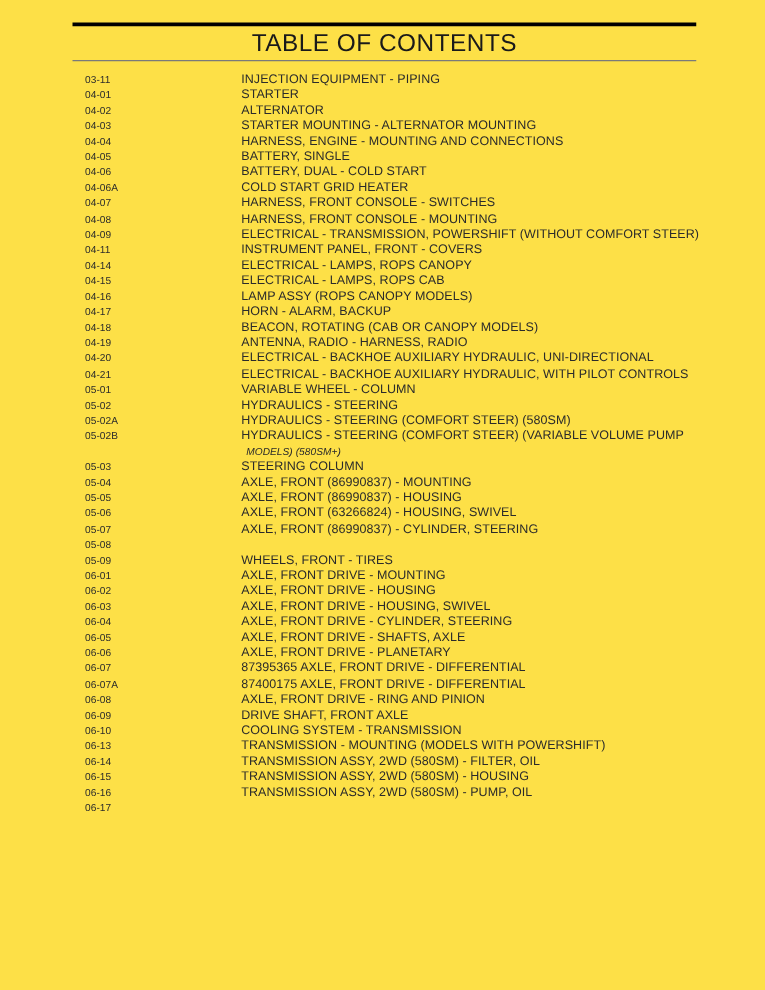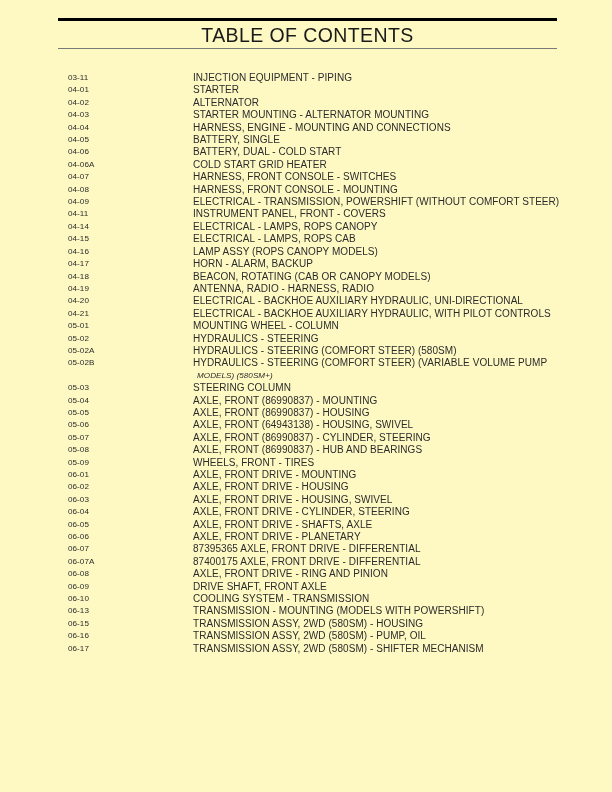--- a/index.html
+++ b/index.html
@@ -23,7 +23,7 @@
     top: 0;
     width: 612px;
     height: 792px;
-    background: #fef9c3;
+    background: #fde047;
   }
 
   

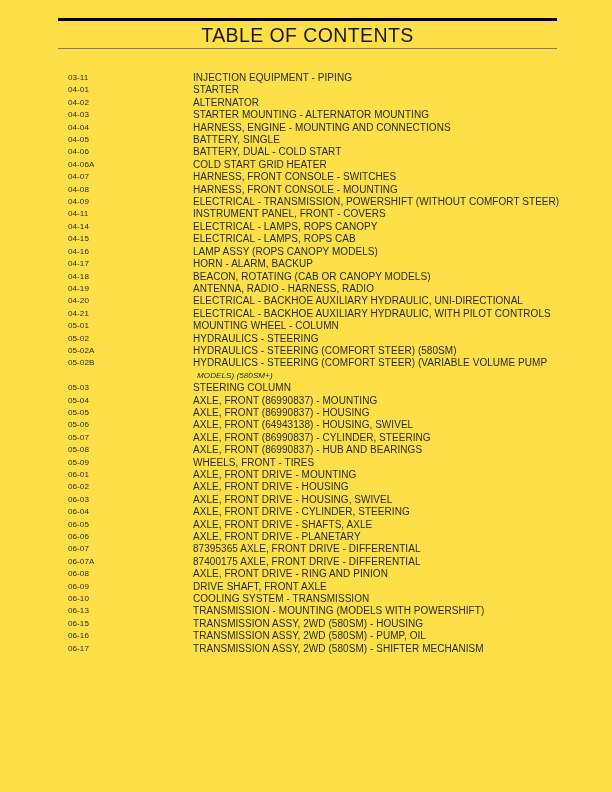--- a/index.html
+++ b/index.html
@@ -66,7 +66,7 @@
   .toc {
     position: absolute;
     left: 58px;
-    top: 72px;
+    top: 58px;
     width: 500px;
   }
 

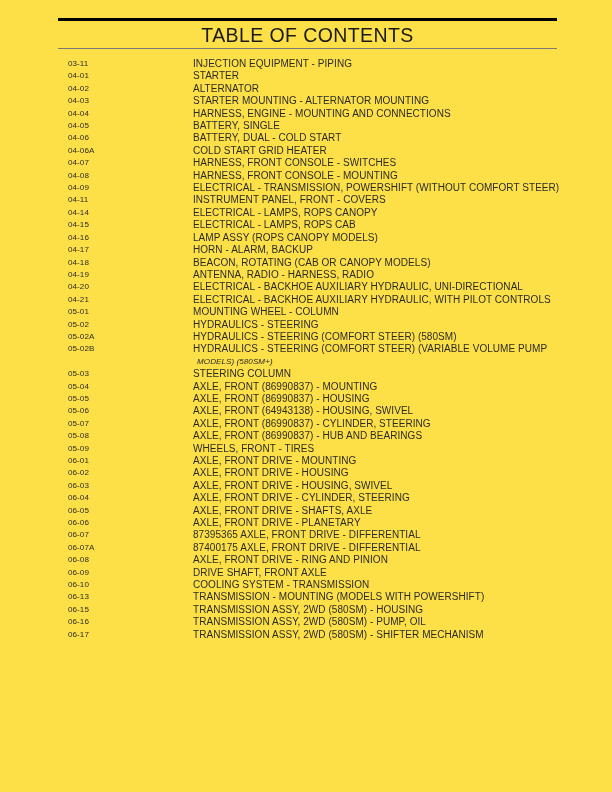--- a/index.html
+++ b/index.html
@@ -202,7 +202,7 @@
       </div>
       <div class="toc-row">
         <span class="toc-code">05-01</span>
-        <span class="toc-desc">MOUNTING WHEEL - COLUMN</span>
+        <span class="toc-desc">VARIABLE WHEEL - COLUMN</span>
       </div>
       <div class="toc-row">
         <span class="toc-code">05-02</span>

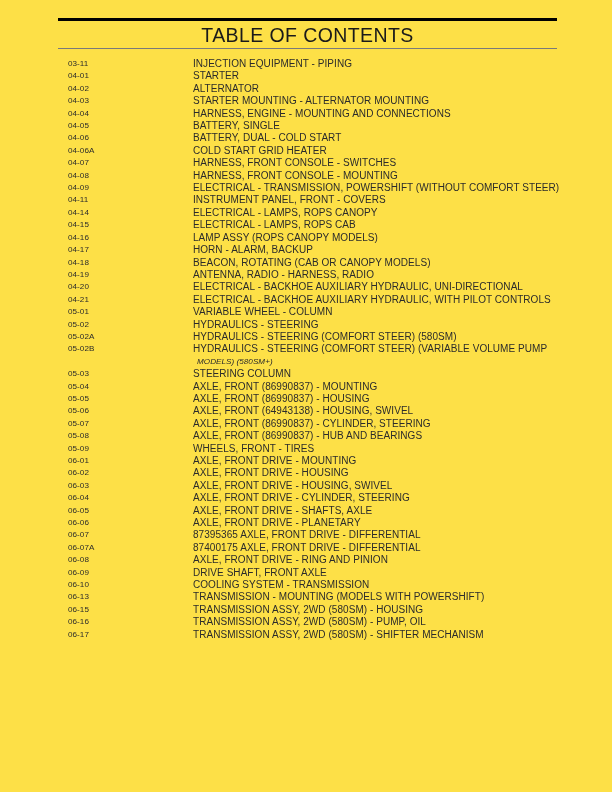--- a/index.html
+++ b/index.html
@@ -233,7 +233,7 @@
       </div>
       <div class="toc-row">
         <span class="toc-code">05-06</span>
-        <span class="toc-desc">AXLE, FRONT (64943138) -  HOUSING, SWIVEL</span>
+        <span class="toc-desc">AXLE, FRONT (63266824) -  HOUSING, SWIVEL</span>
       </div>
       <div class="toc-row">
         <span class="toc-code">05-07</span>

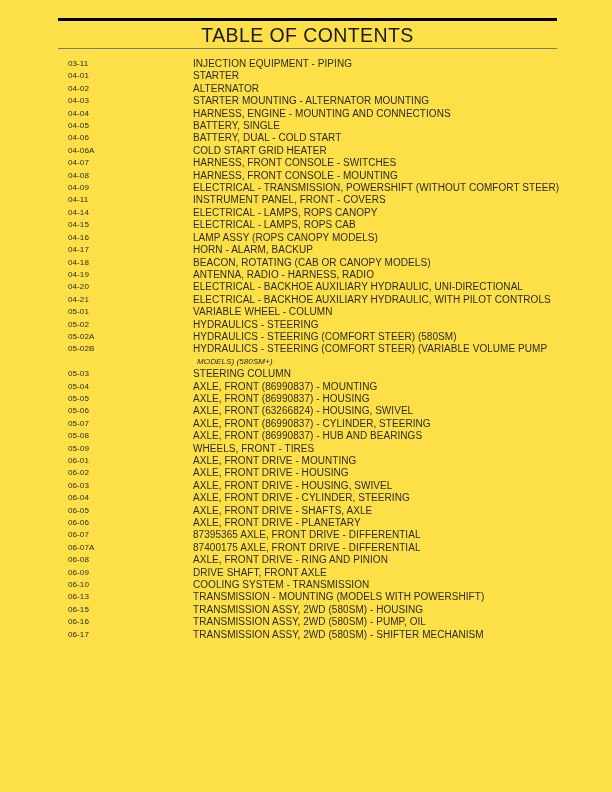--- a/index.html
+++ b/index.html
@@ -241,7 +241,6 @@
       </div>
       <div class="toc-row">
         <span class="toc-code">05-08</span>
-        <span class="toc-desc">AXLE, FRONT (86990837) - HUB AND BEARINGS</span>
       </div>
       <div class="toc-row">
         <span class="toc-code">05-09</span>

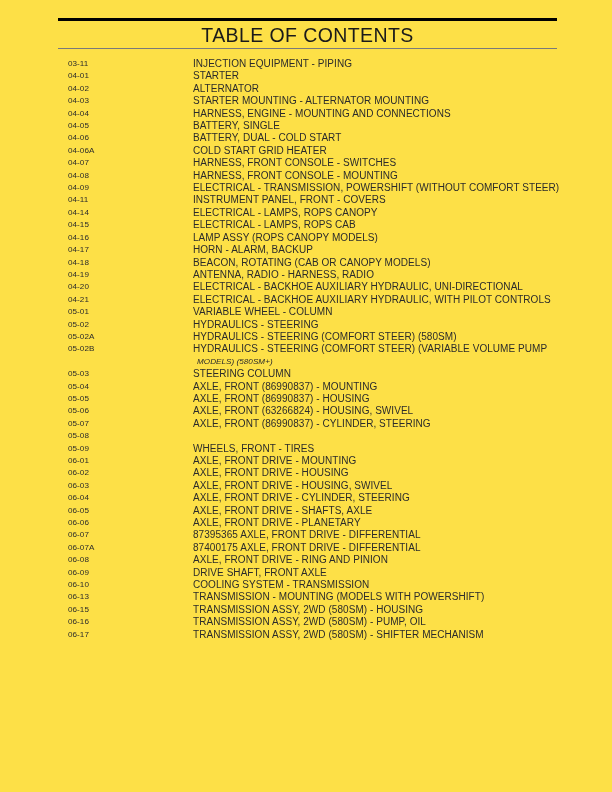--- a/index.html
+++ b/index.html
@@ -295,6 +295,10 @@
         <span class="toc-desc">TRANSMISSION - MOUNTING (MODELS WITH POWERSHIFT)</span>
       </div>
       <div class="toc-row">
+        <span class="toc-code">06-14</span>
+        <span class="toc-desc">TRANSMISSION ASSY, 2WD (580SM) - FILTER, OIL</span>
+      </div>
+      <div class="toc-row">
         <span class="toc-code">06-15</span>
         <span class="toc-desc">TRANSMISSION ASSY, 2WD (580SM) - HOUSING</span>
       </div>

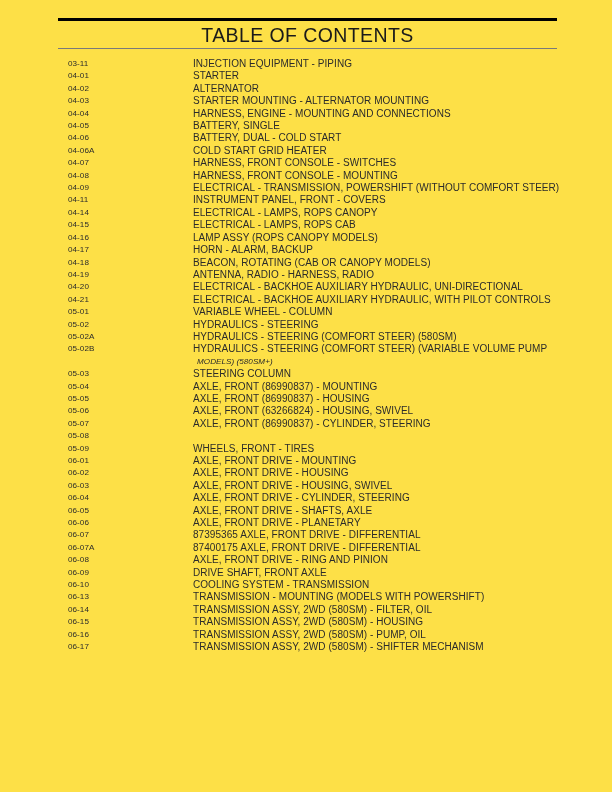--- a/index.html
+++ b/index.html
@@ -308,7 +308,6 @@
       </div>
       <div class="toc-row">
         <span class="toc-code">06-17</span>
-        <span class="toc-desc">TRANSMISSION ASSY, 2WD (580SM) - SHIFTER MECHANISM</span>
       </div>
     </div>
 

